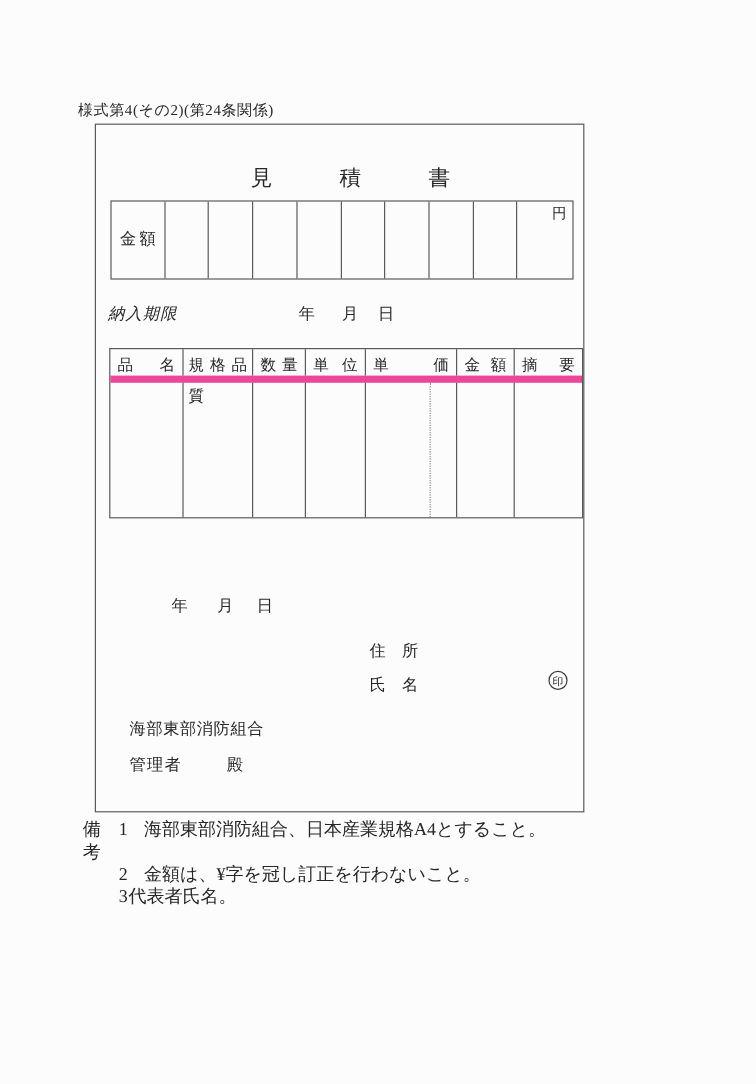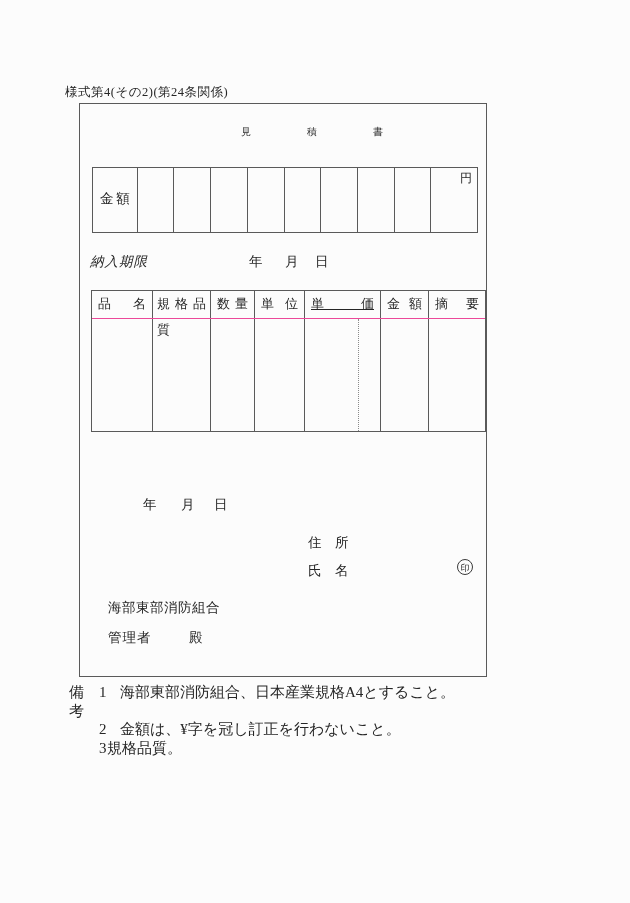--- a/index.html
+++ b/index.html
@@ -23,7 +23,7 @@
   }
 
   
-  .form-title { top:21px; left:129px; font-size:10px; letter-spacing:56px; white-space:nowrap;margin-left:32px; }
+  .form-title { top:32px; left:129px; font-size:18px; letter-spacing:56px; white-space:nowrap; }
 
   
   .amount-table {

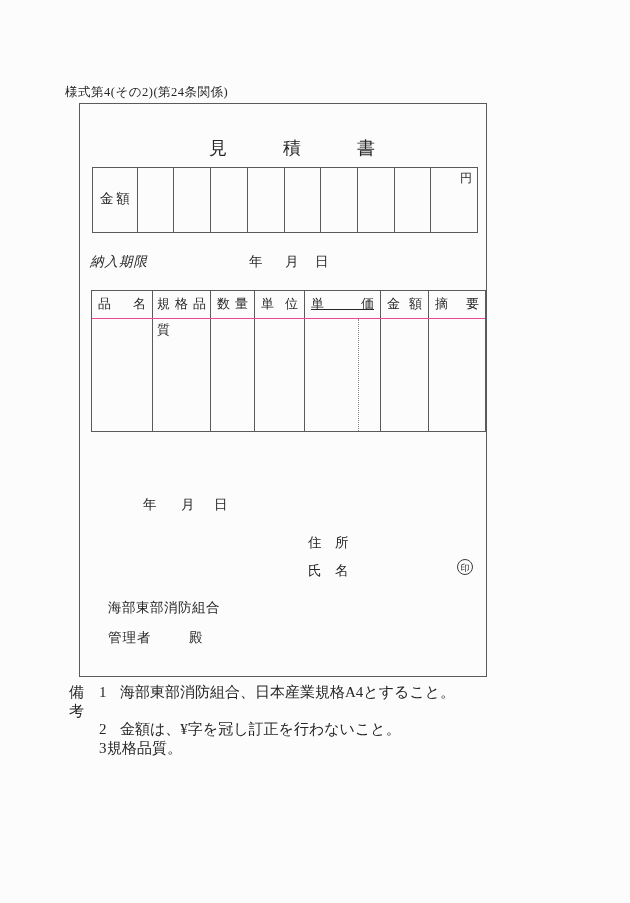--- a/index.html
+++ b/index.html
@@ -50,7 +50,7 @@
     left:11px; top:186px; width:395px; height:142px;
     border:1px solid #5a5a5a; box-sizing:border-box;
   }
-  .it-header { display:flex; height:28px; border-bottom:1px solid #ec4899; box-sizing:border-box; }
+  .it-header { display:flex; height:28px; border-bottom:6px solid #ec4899; box-sizing:border-box; }
   .it-body { display:flex; height:112px; }
   .col { box-sizing:border-box; height:100%; border-right:1px solid #5a5a5a; }
   .col:last-child { border-right:none; }

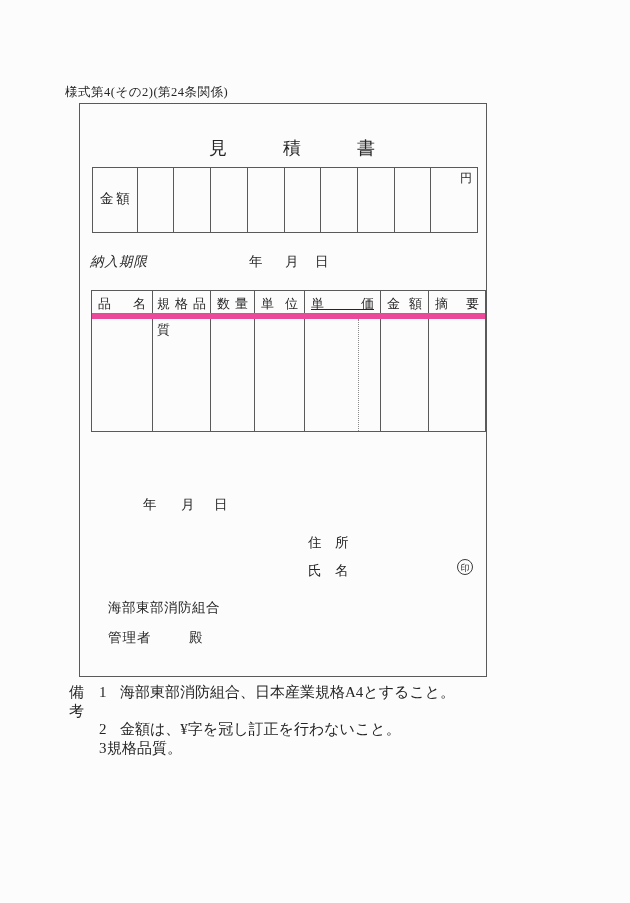--- a/index.html
+++ b/index.html
@@ -55,7 +55,7 @@
   .col { box-sizing:border-box; height:100%; border-right:1px solid #5a5a5a; }
   .col:last-child { border-right:none; }
   .c0 { width:61px; } .c1 { width:58px; } .c2 { width:44px; }
-  .c3 { width:50px; } .c4 { width:76px;text-decoration:underline; } .c5 { width:48px; } .c6 { flex:1; }
+  .c3 { width:50px; } .c4 { width:76px; } .c5 { width:48px; } .c6 { flex:1; }
   .th { font-size:13px; line-height:26px; text-align:justify; text-align-last:justify;
         text-justify:inter-character; padding:0 6px; }
   .th.tight { padding:0 4px; }

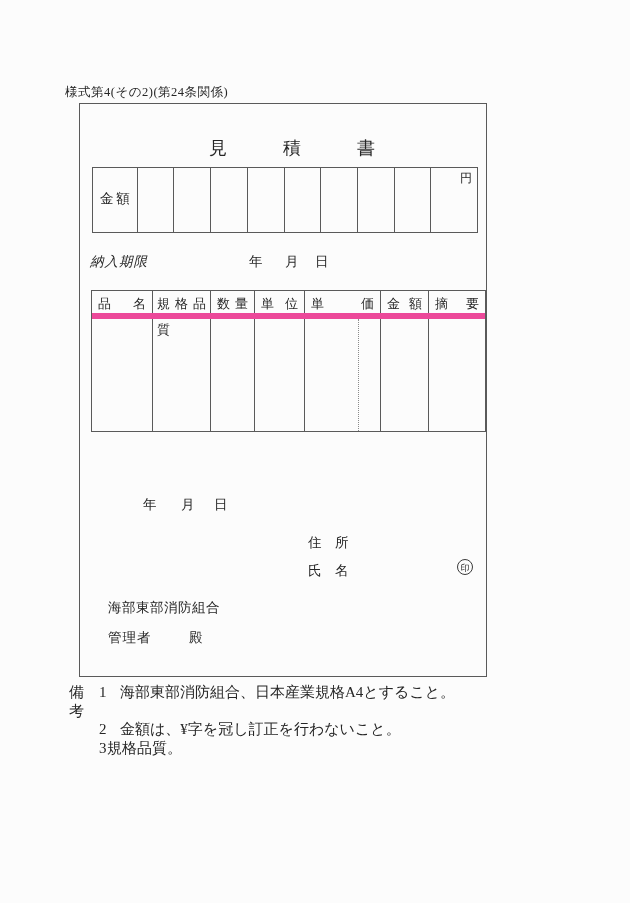--- a/index.html
+++ b/index.html
@@ -180,7 +180,7 @@
       <span class="note-label"></span>
       <span class="note-num">3</span>
       <div class="note-text">
-        <div class="outdent">規格品質。</div>
+        <div class="outdent">代表者氏名。</div>
       </div>
     </div>
   </div>

